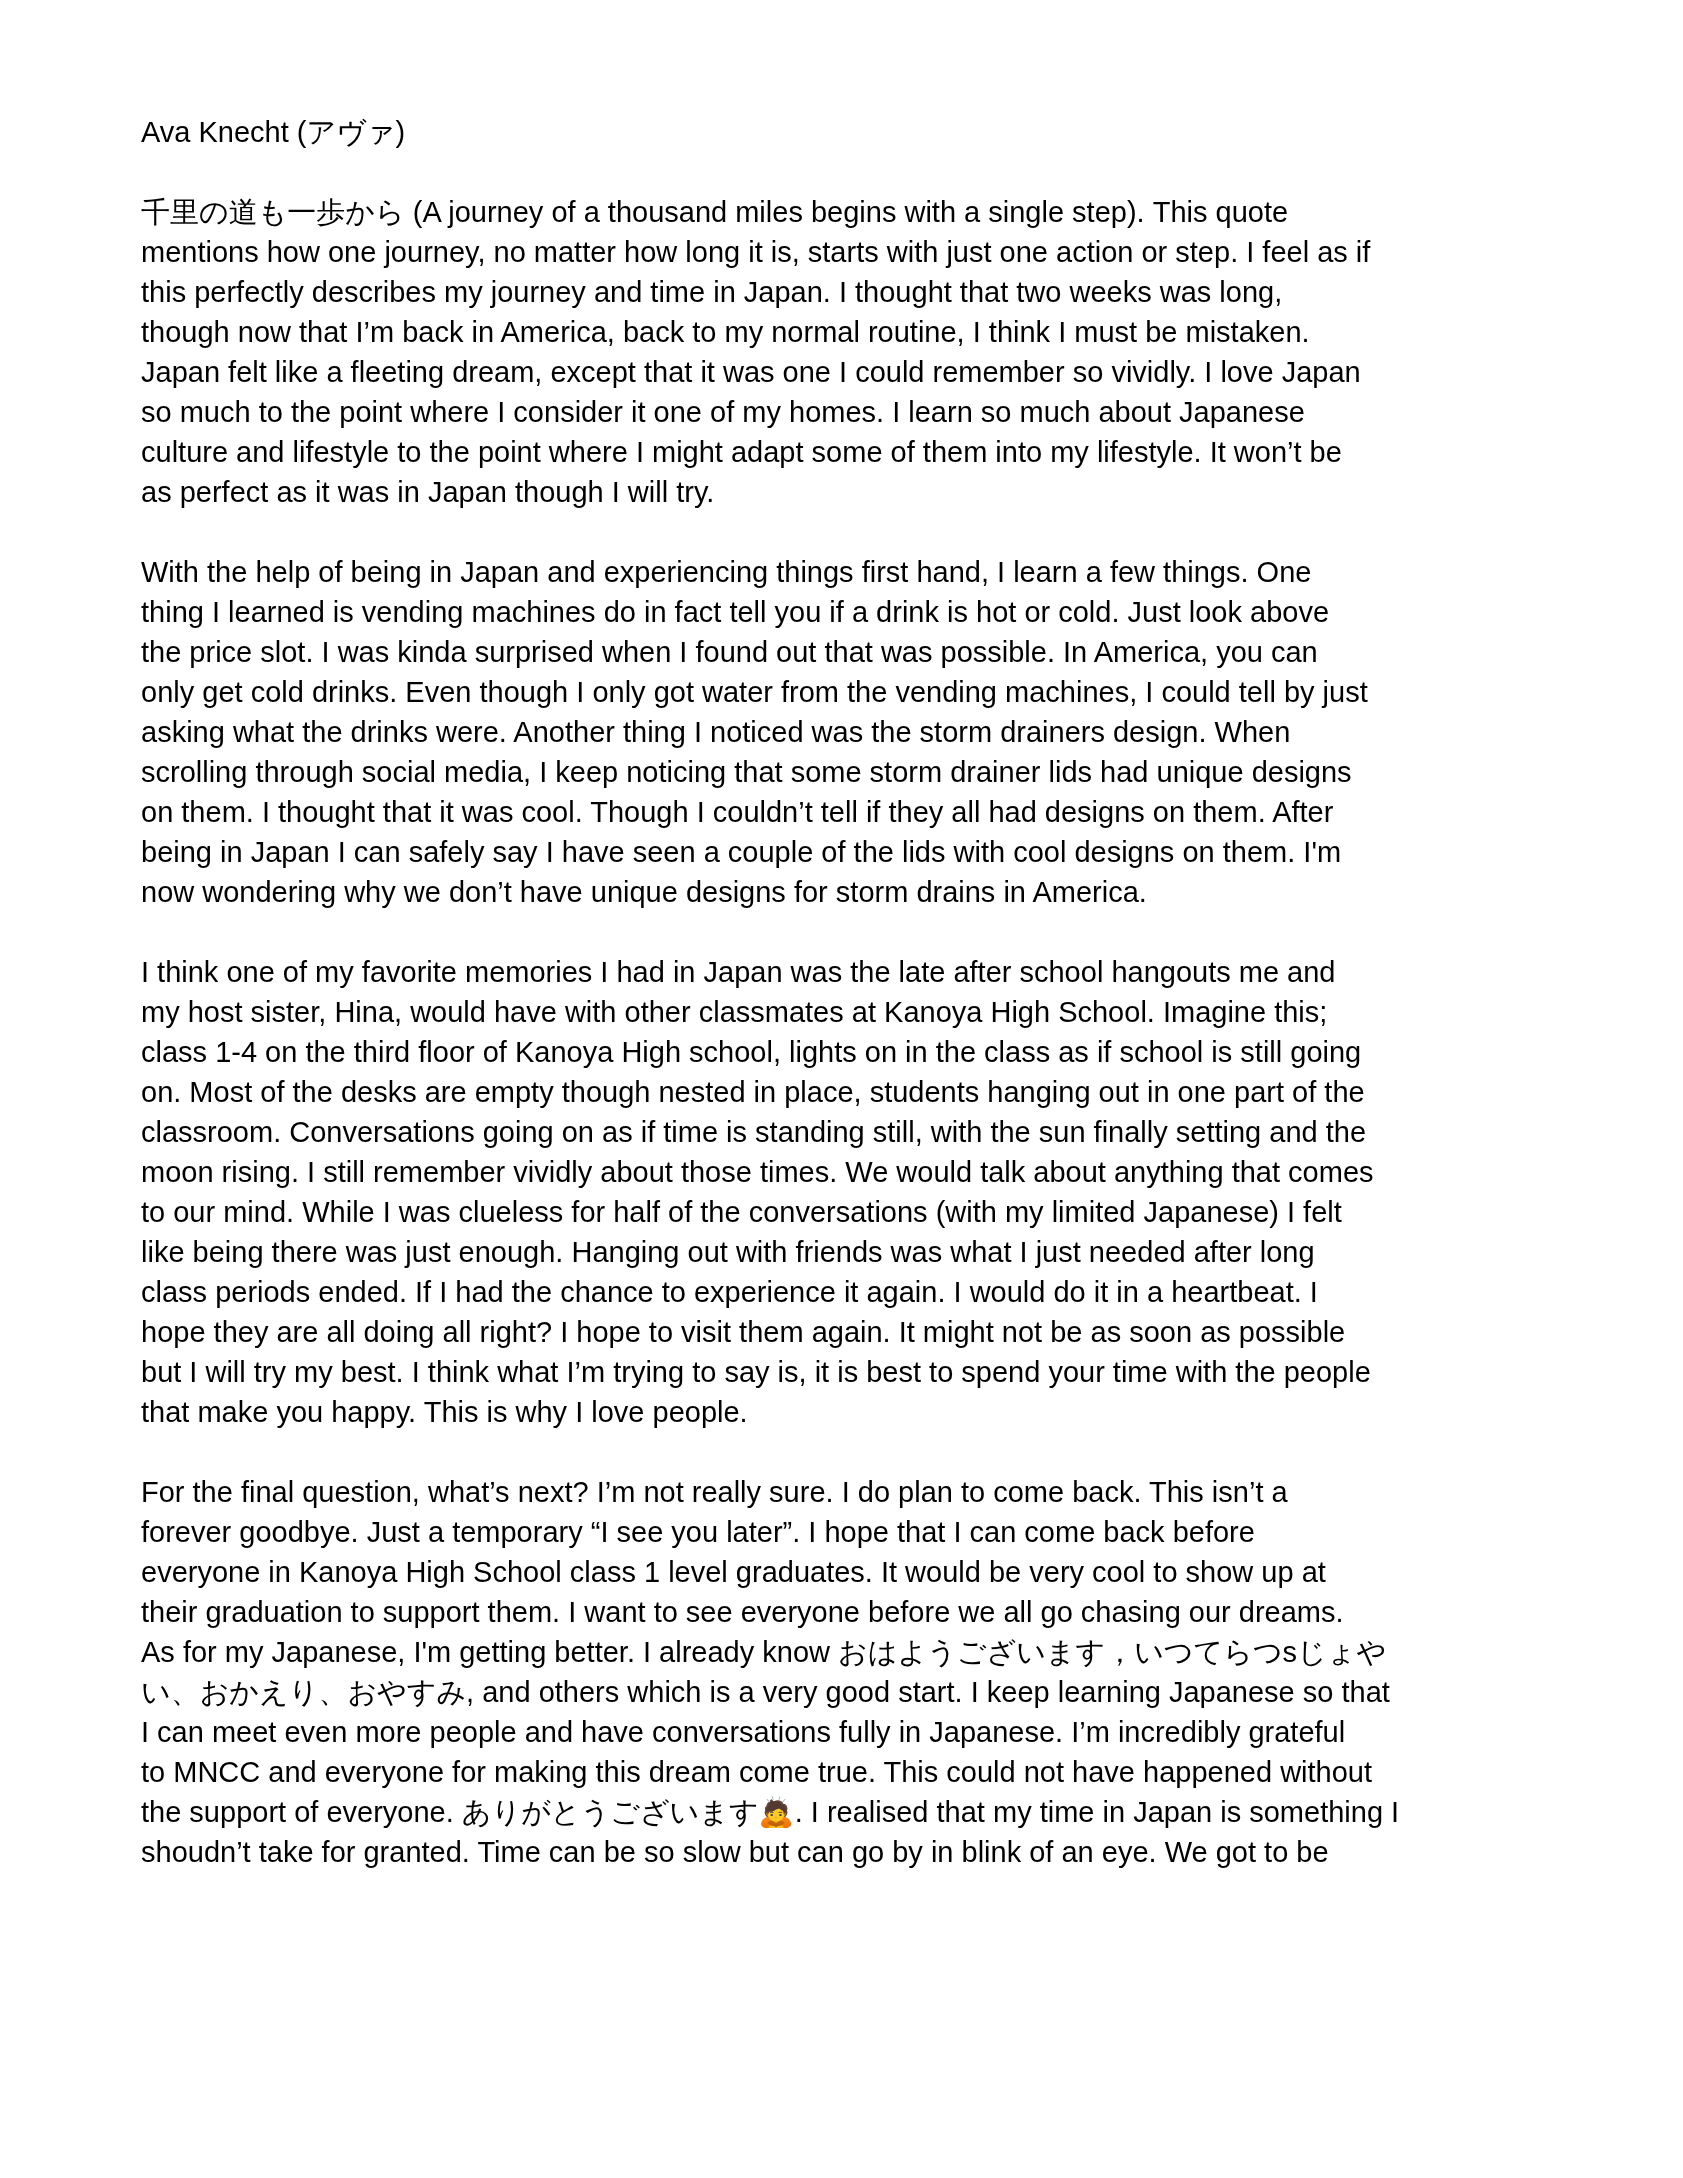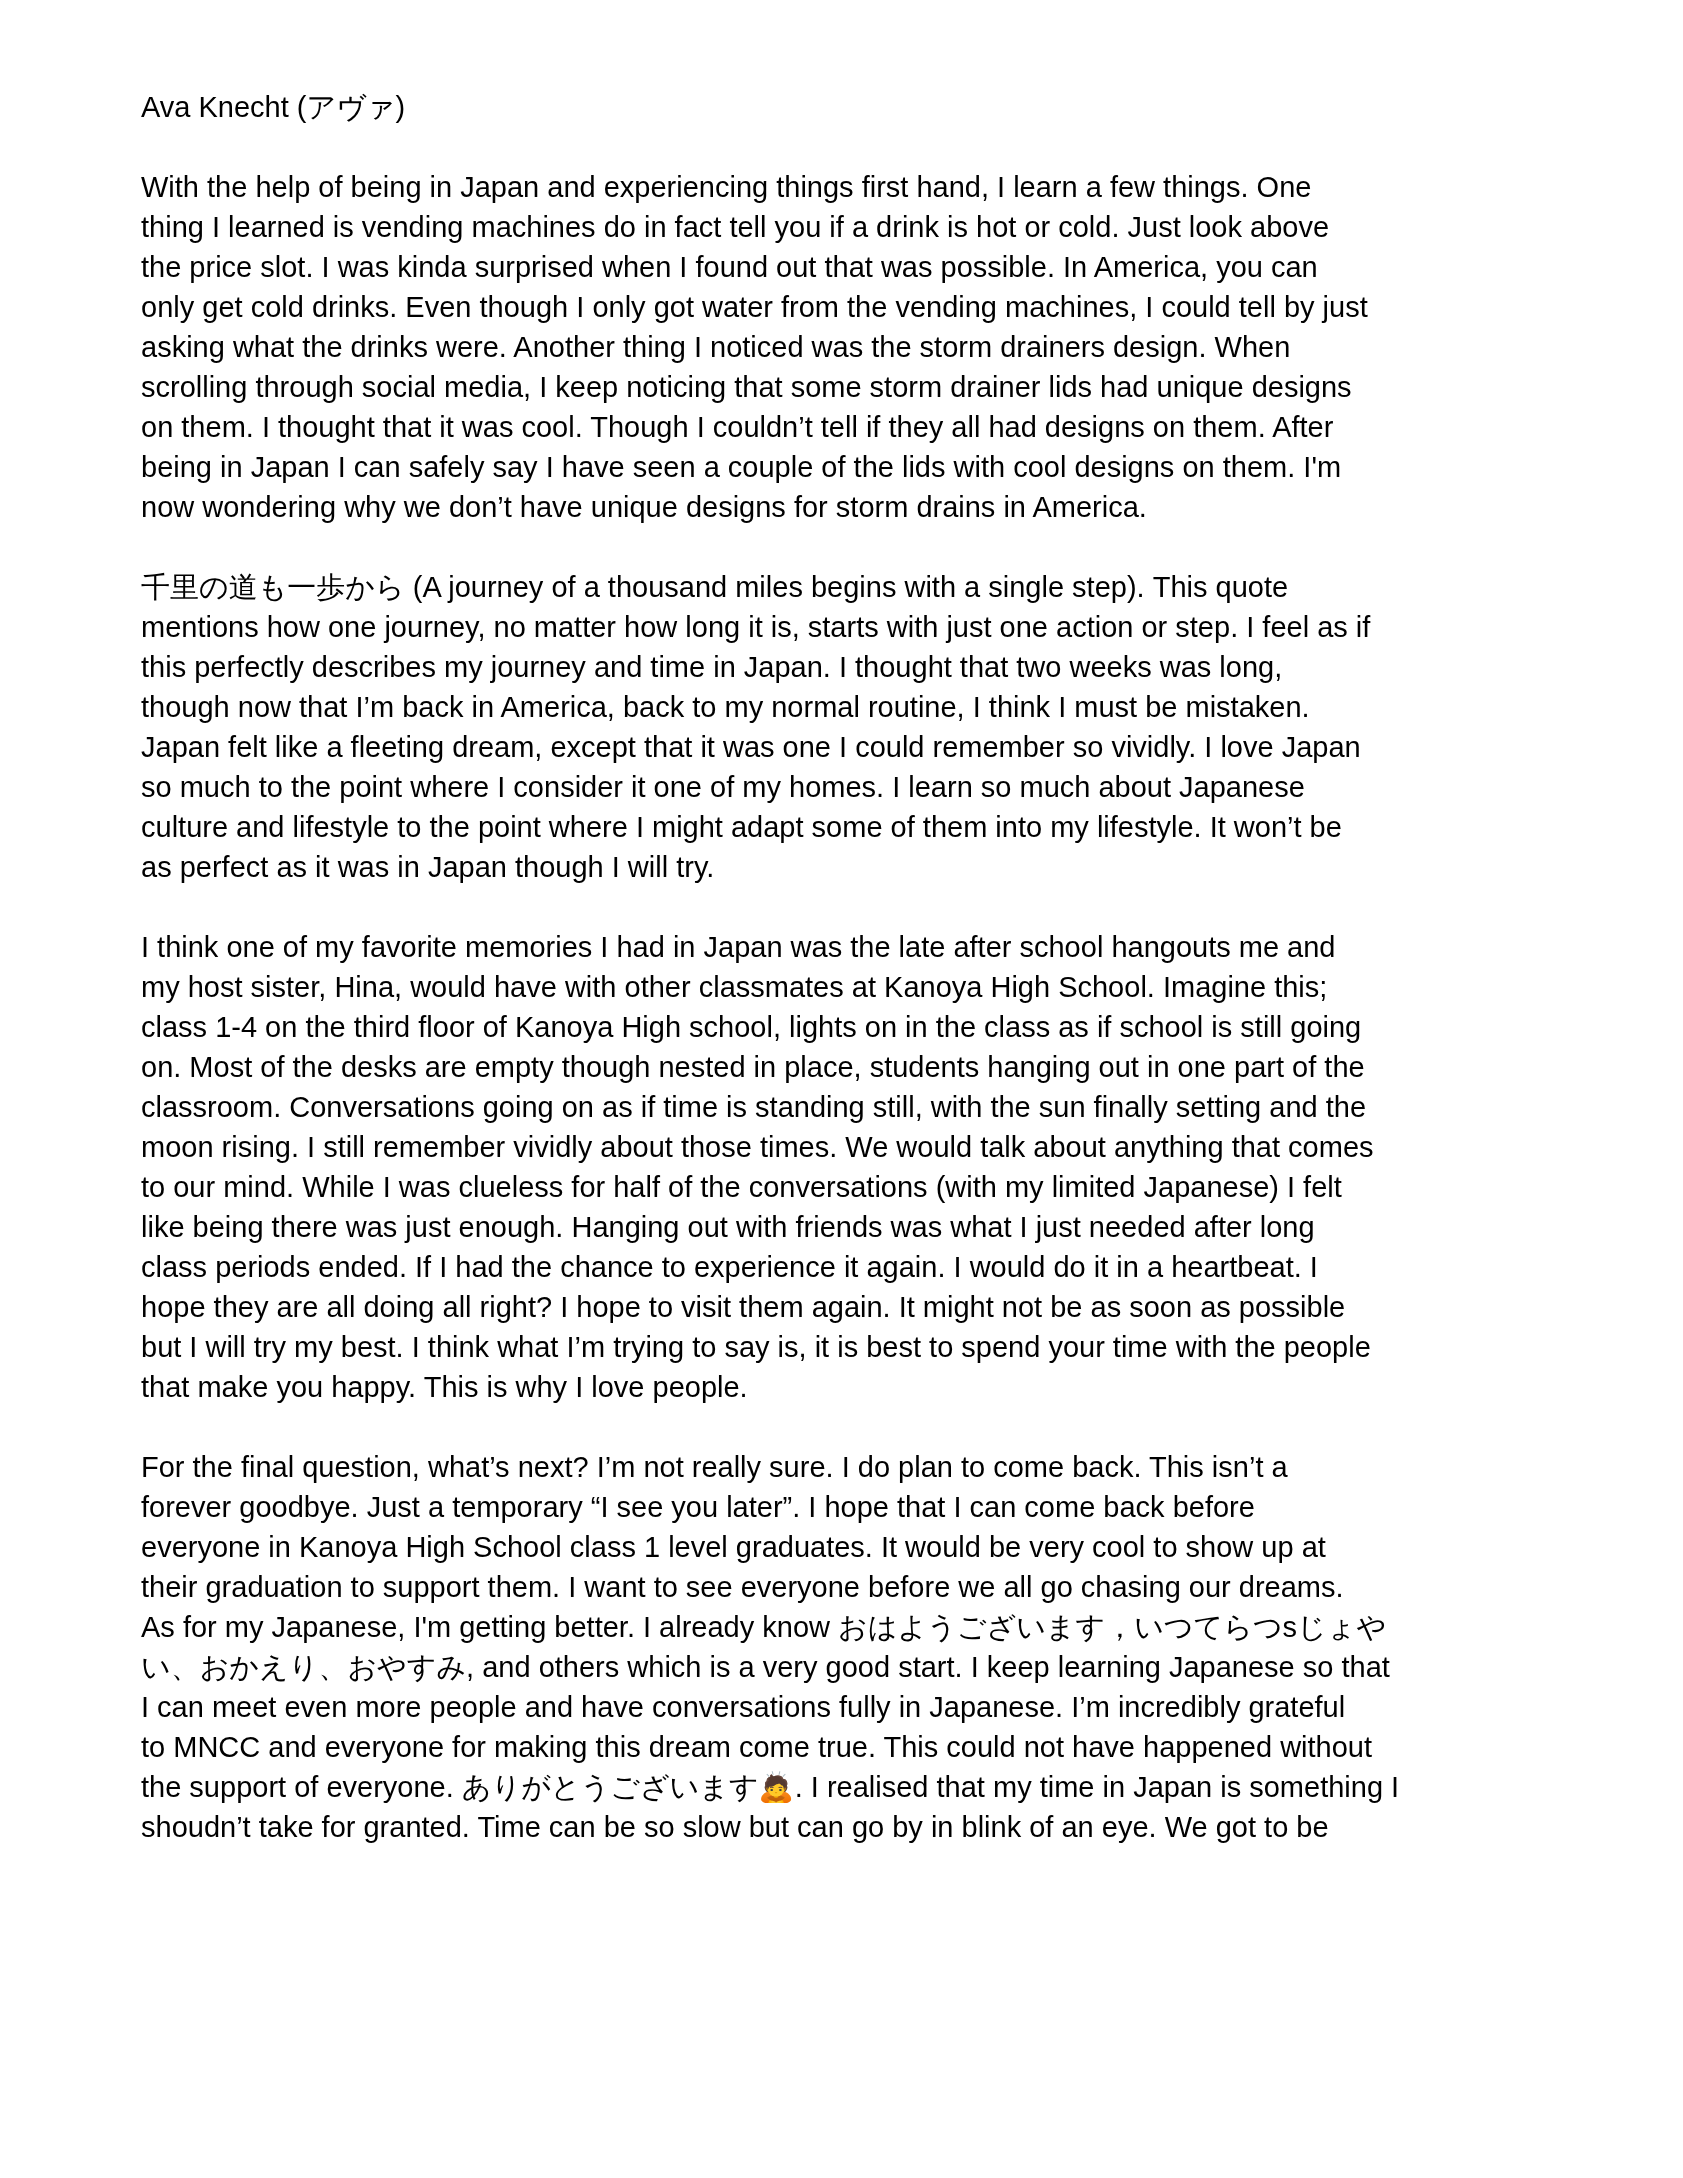--- a/index.html
+++ b/index.html
@@ -17,7 +17,7 @@
     font-family: "Liberation Sans", sans-serif;
     font-size: 29px;
     line-height: 40px;
-    padding: 87px 129px 0 141px;
+    padding: 112px 129px 0 141px;
     overflow: hidden;
   }
   .byline {

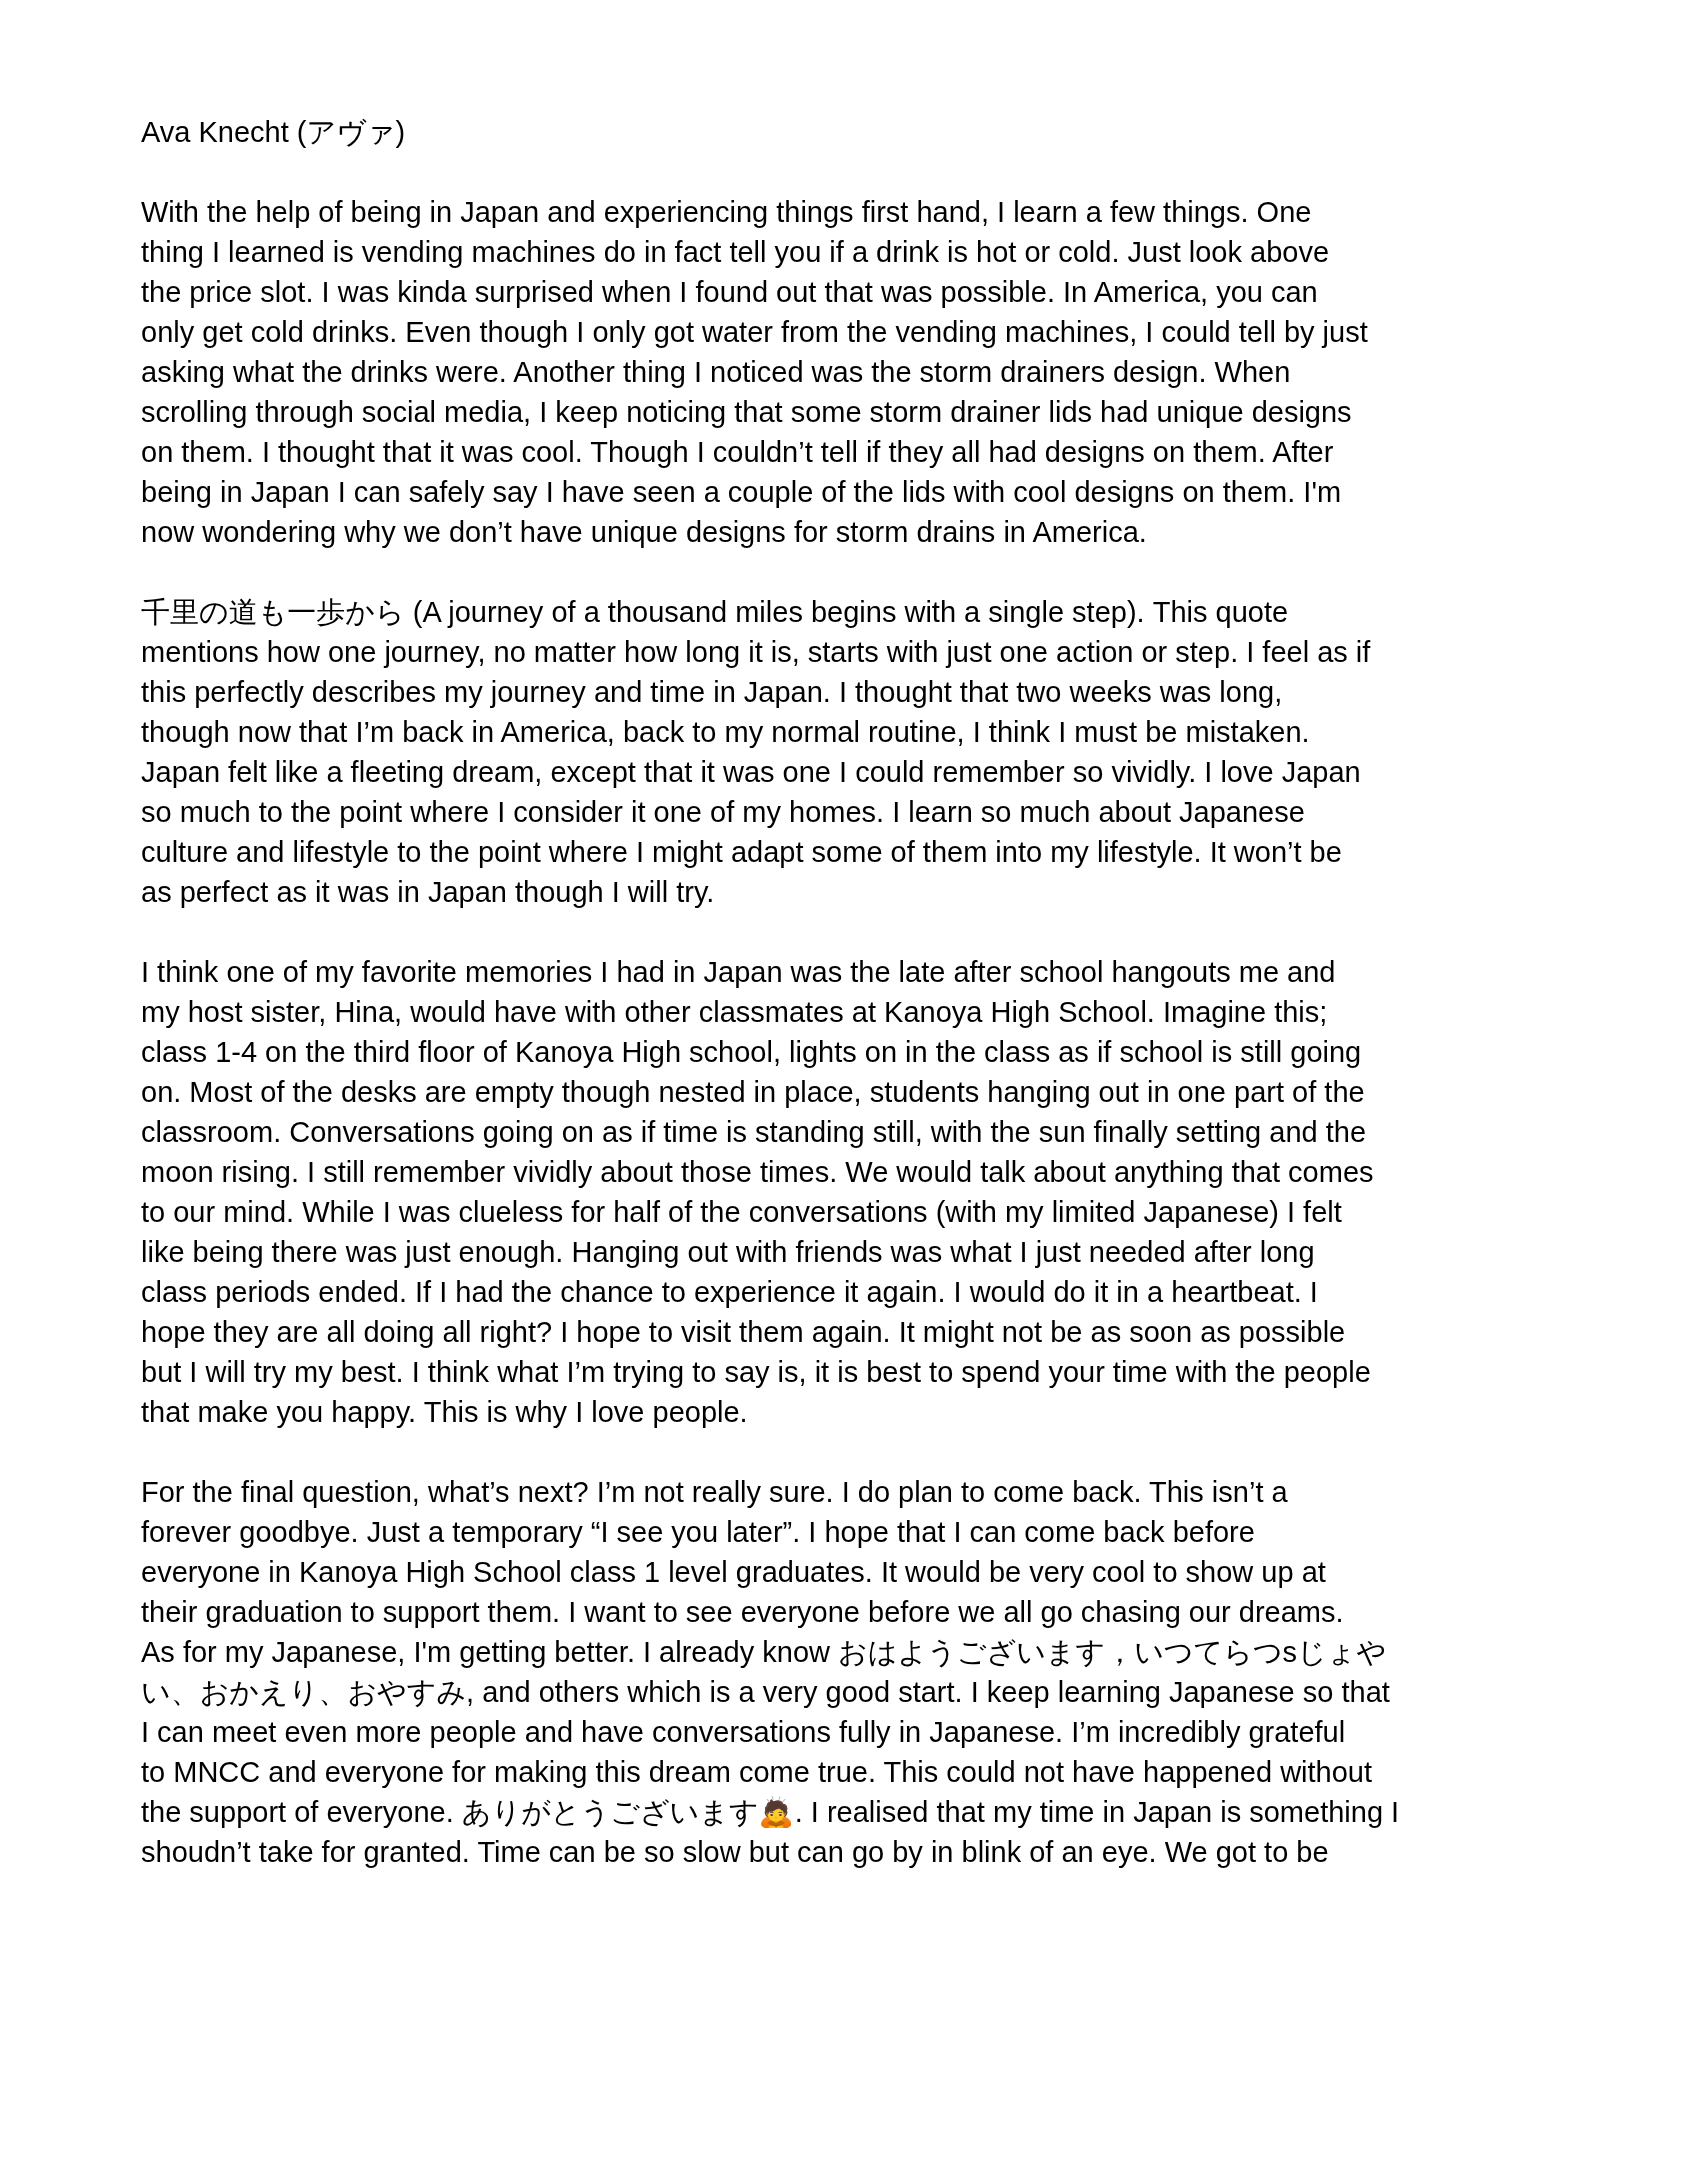--- a/index.html
+++ b/index.html
@@ -35,6 +35,15 @@
 <div class="page">
   <p class="byline">Ava Knecht (アヴァ)</p>
 
+  <p class="para">千里の道も一歩から (A journey of a thousand miles begins with a single step). This quote
+mentions how one journey, no matter how long it is, starts with just one action or step. I feel as if
+this perfectly describes my journey and time in Japan. I thought that two weeks was long,
+though now that I’m back in America, back to my normal routine, I think I must be mistaken.
+Japan felt like a fleeting dream, except that it was one I could remember so vividly. I love Japan
+so much to the point where I consider it one of my homes. I learn so much about Japanese
+culture and lifestyle to the point where I might adapt some of them into my lifestyle. It won’t be
+as perfect as it was in Japan though I will try.</p>
+
   <p class="para">With the help of being in Japan and experiencing things first hand, I learn a few things. One
 thing I learned is vending machines do in fact tell you if a drink is hot or cold. Just look above
 the price slot. I was kinda surprised when I found out that was possible. In America, you can
@@ -44,15 +53,6 @@
 on them. I thought that it was cool. Though I couldn’t tell if they all had designs on them. After
 being in Japan I can safely say I have seen a couple of the lids with cool designs on them. I'm
 now wondering why we don’t have unique designs for storm drains in America.</p>
-
-  <p class="para">千里の道も一歩から (A journey of a thousand miles begins with a single step). This quote
-mentions how one journey, no matter how long it is, starts with just one action or step. I feel as if
-this perfectly describes my journey and time in Japan. I thought that two weeks was long,
-though now that I’m back in America, back to my normal routine, I think I must be mistaken.
-Japan felt like a fleeting dream, except that it was one I could remember so vividly. I love Japan
-so much to the point where I consider it one of my homes. I learn so much about Japanese
-culture and lifestyle to the point where I might adapt some of them into my lifestyle. It won’t be
-as perfect as it was in Japan though I will try.</p>
 
   <p class="para">I think one of my favorite memories I had in Japan was the late after school hangouts me and
 my host sister, Hina, would have with other classmates at Kanoya High School. Imagine this;

